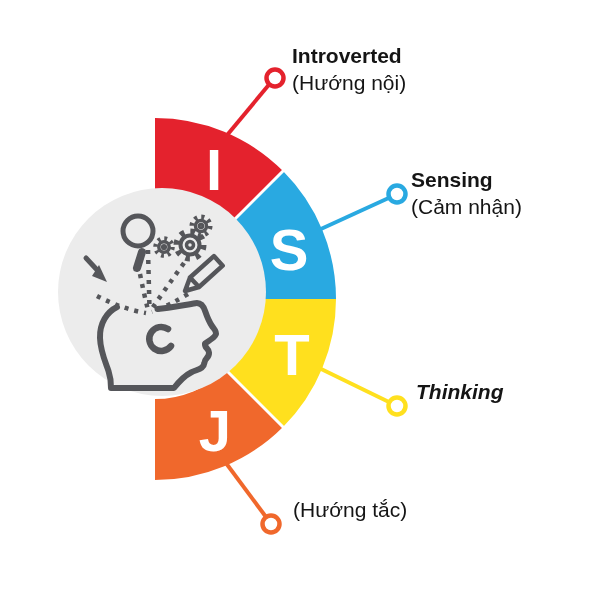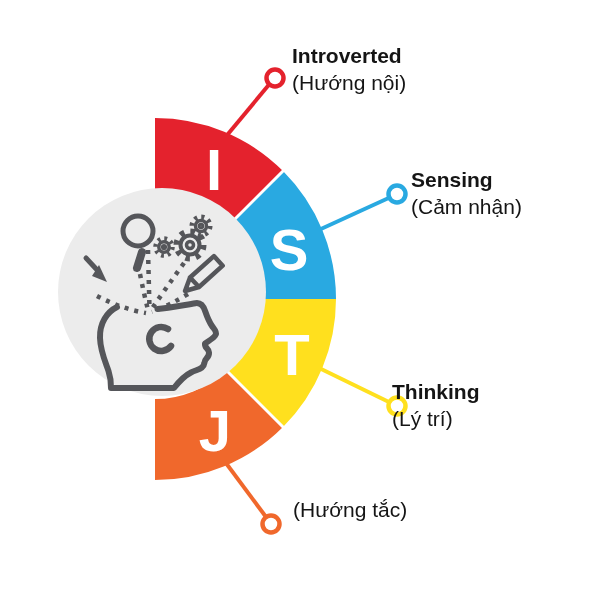--- a/index.html
+++ b/index.html
@@ -130,7 +130,7 @@
     <div class="viet">(Hướng nội)</div>
   </div>
 
-  <div class="label" style="left:392px; top:378px;">
+  <div class="label" style="left:416px; top:378px;font-style:italic;">
     <div class="name">Thinking</div>
     <div class="viet">(Lý trí)</div>
   </div>

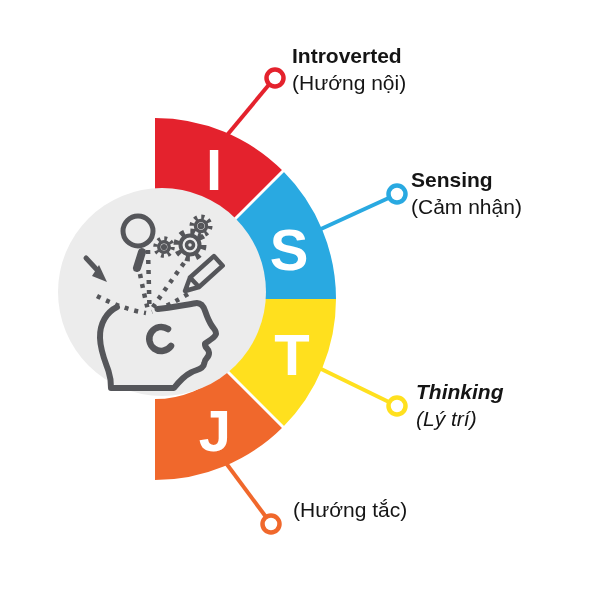--- a/index.html
+++ b/index.html
@@ -132,7 +132,6 @@
 
   <div class="label" style="left:416px; top:378px;font-style:italic;">
     <div class="name">Thinking</div>
-    <div class="viet">(Lý trí)</div>
   </div>
 
   <div class="label" style="left:293px; top:496px;">

